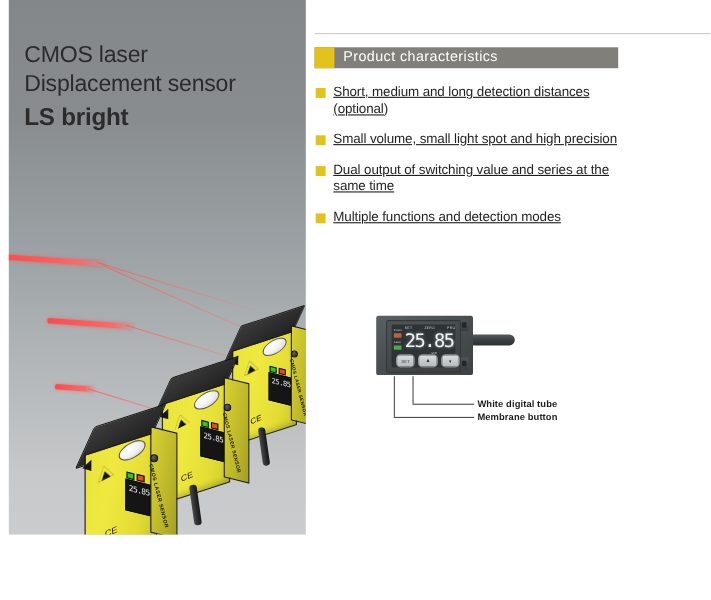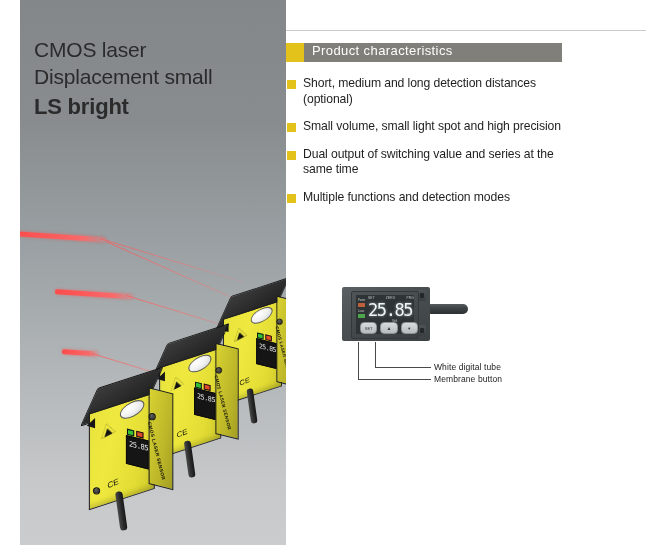--- a/index.html
+++ b/index.html
@@ -20,10 +20,10 @@
   
   .left-panel {
     position: absolute;
-    left: 20px;
+    left: 8px;
     top: 0px;
     width: 270px;
-    height: 545px;
+    height: 486px;
     background: linear-gradient(to bottom, #83878a 0%, #888c8f 22%, #9aa0a3 45%, #b4b8ba 70%, #c6c8c9 88%, #cbcccd 100%);
     overflow: hidden;
   }

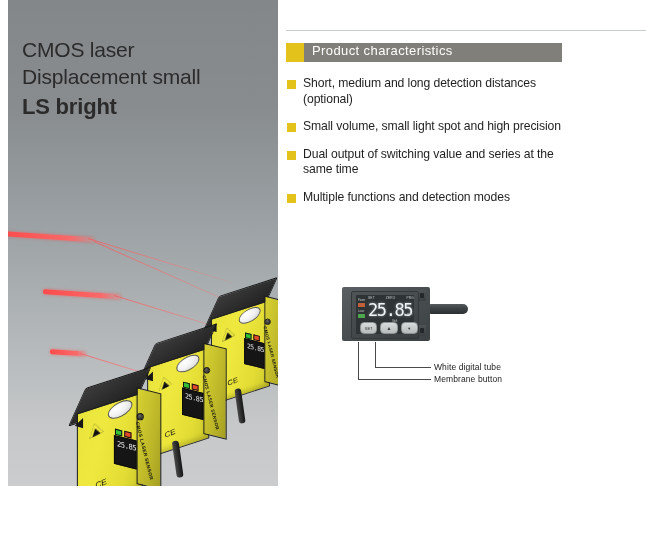--- a/index.html
+++ b/index.html
@@ -407,7 +407,7 @@
 
   <div class="title-block">
     <div class="title-line">CMOS laser</div>
-    <div class="title-line">Displacement small</div>
+    <div class="title-line">Displacement sensor</div>
     <div class="title-line bold">LS bright</div>
   </div>
 

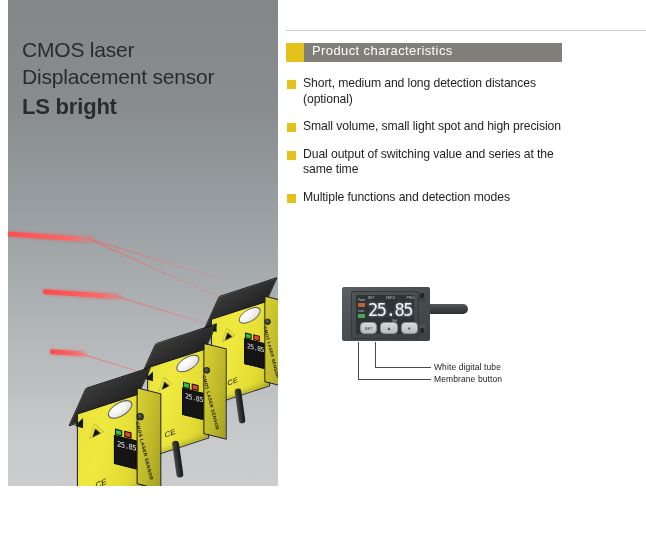--- a/index.html
+++ b/index.html
@@ -256,6 +256,7 @@
     line-height: 15.5px;
     color: #1f1f1f;
     letter-spacing: -0.1px;
+    text-decoration: underline;
   }
 
   

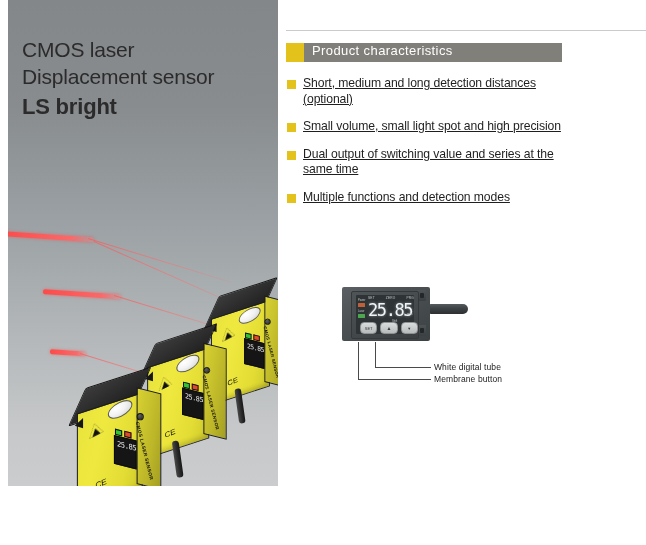--- a/index.html
+++ b/index.html
@@ -395,7 +395,7 @@
   .callout-label {
     position: absolute;
     font-size: 8.5px;
-    font-weight: normal;
+    font-weight: bold;
     color: #1b1b1b;
     letter-spacing: 0.1px;
     white-space: nowrap;

